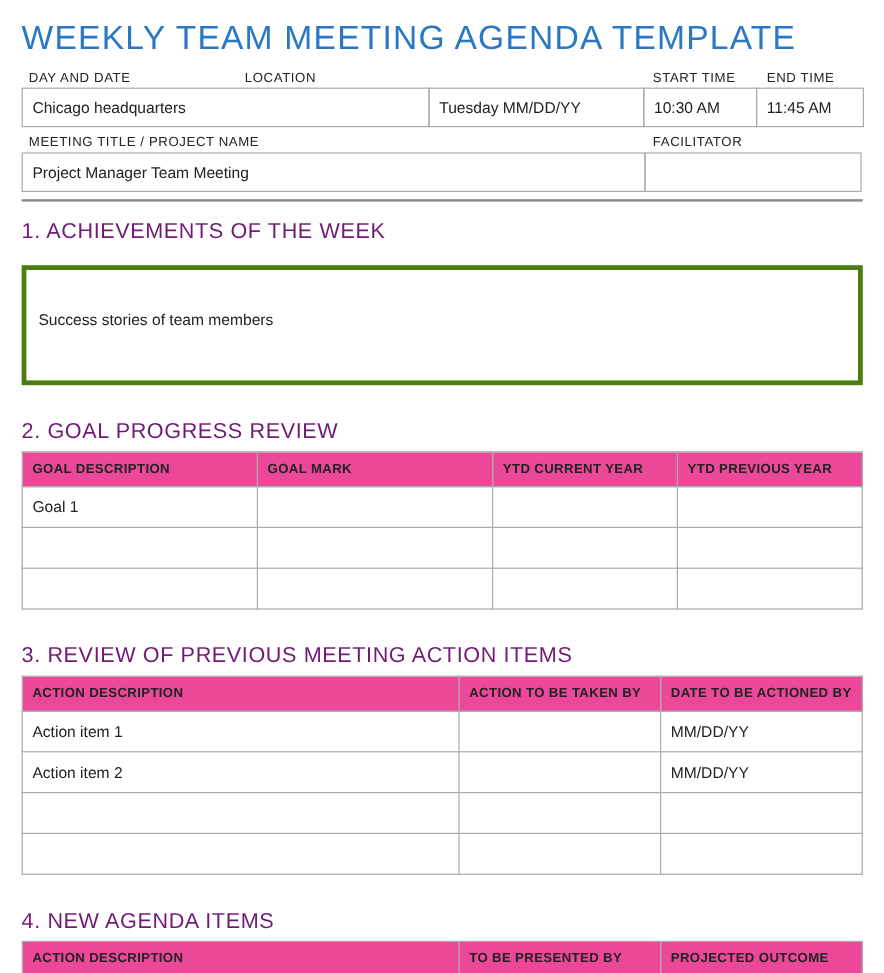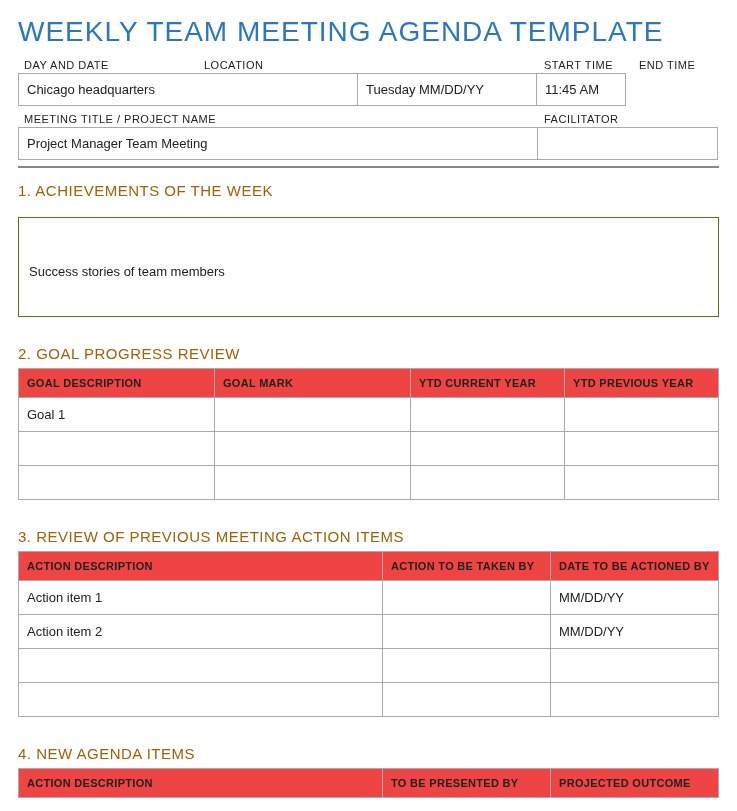--- a/index.html
+++ b/index.html
@@ -90,6 +90,7 @@
 <div class="field-row">
   <div class="field-cell" style="width:340px">Chicago headquarters</div>
   <div class="field-cell" style="width:180px">Tuesday MM/DD/YY</div>
+  <div class="field-cell" style="width:95px">10:30 AM</div>
   <div class="field-cell" style="width:90px">11:45 AM</div>
 </div>
 

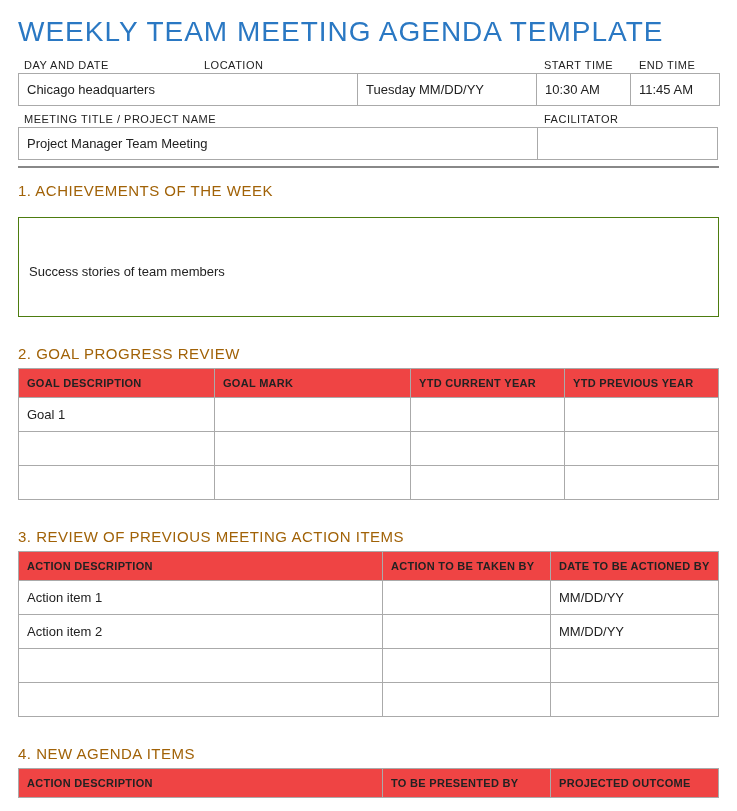--- a/index.html
+++ b/index.html
@@ -40,10 +40,10 @@
     margin: 6px 0 14px 0;
   }
   .section-heading {
-    font-size: 15px;
+    font-size: 18px;
     letter-spacing: 0.5px;
     margin: 10px 0 6px 0;
-    color: #a16207;
+    color: #701a75;
   }
   .achieve-box {
     border: 1px solid #4d7c0f;

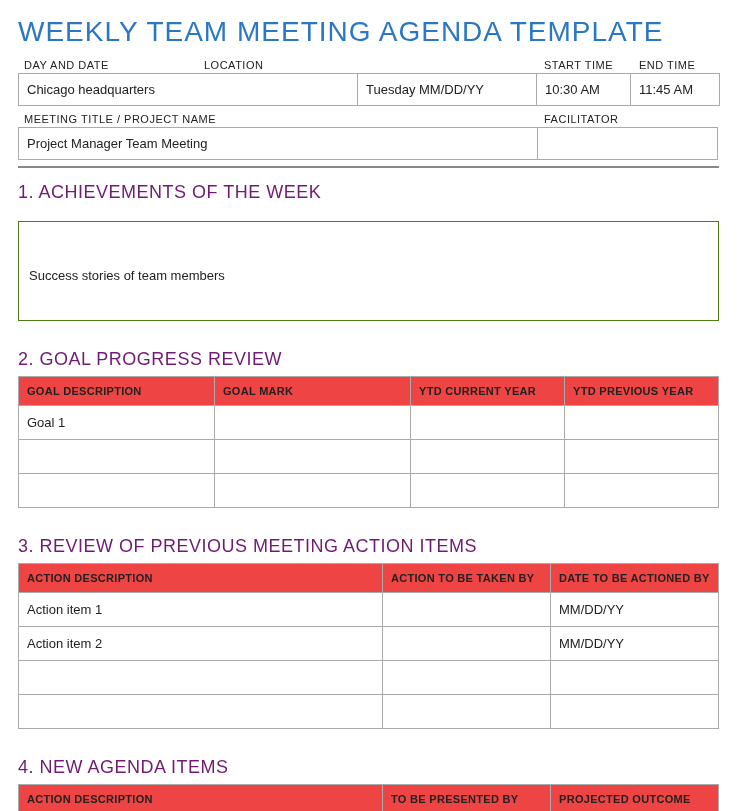--- a/index.html
+++ b/index.html
@@ -46,9 +46,9 @@
     color: #701a75;
   }
   .achieve-box {
-    border: 1px solid #4d7c0f;
+    border: 4px solid #4d7c0f;
     min-height: 100px;
-    padding: 46px 10px 10px 10px;
+    padding: 34px 10px 10px 10px;
     font-size: 13px;
     margin-bottom: 8px;
     margin-top: 18px;

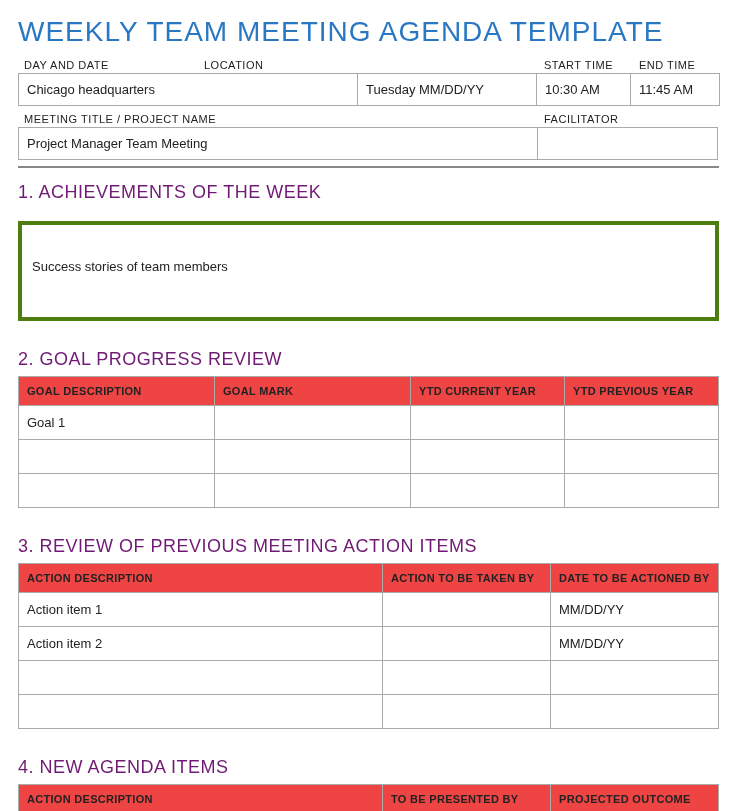--- a/index.html
+++ b/index.html
@@ -59,7 +59,7 @@
     margin-bottom: 8px;
   }
   th {
-    background: #ef4444;
+    background: #ec4899;
     text-align: left;
     font-weight: 700;
     font-size: 11px;

